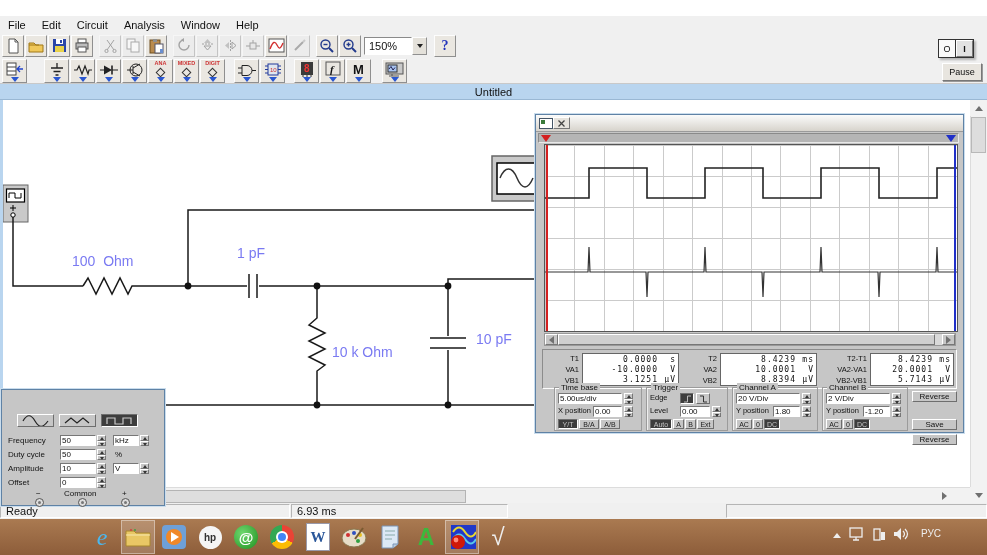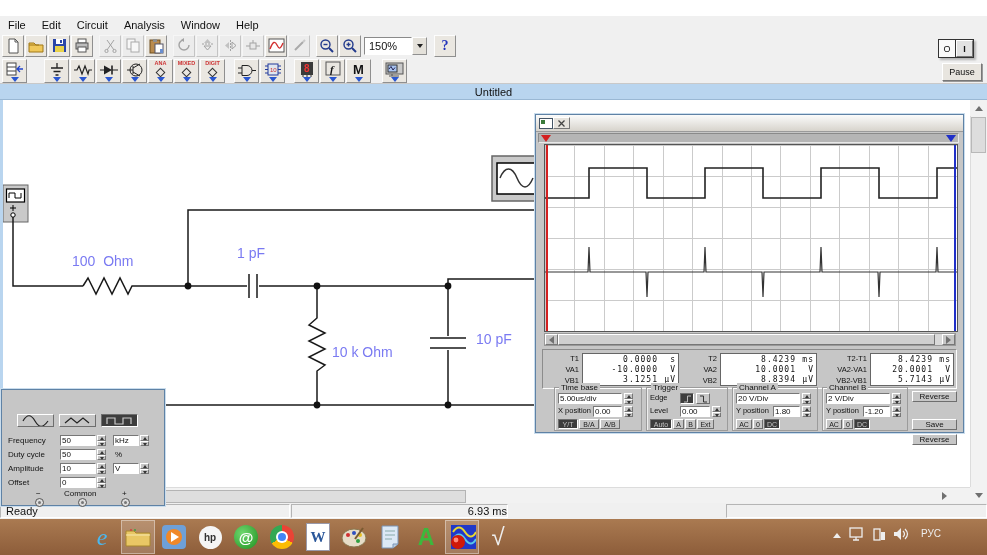--- a/index.html
+++ b/index.html
@@ -667,7 +667,7 @@
 
   <div class="abs" id="statusbar">
     <div class="spanel" style="left:0;width:290px;">Ready</div>
-    <div class="spanel" style="left:291px;width:217px;text-align:right;">6.93 ms</div>
+    <div class="spanel" style="left:291px;width:217px;">6.93 ms</div>
     <div class="spanel" style="left:726px;width:261px;"></div>
   </div>
 

